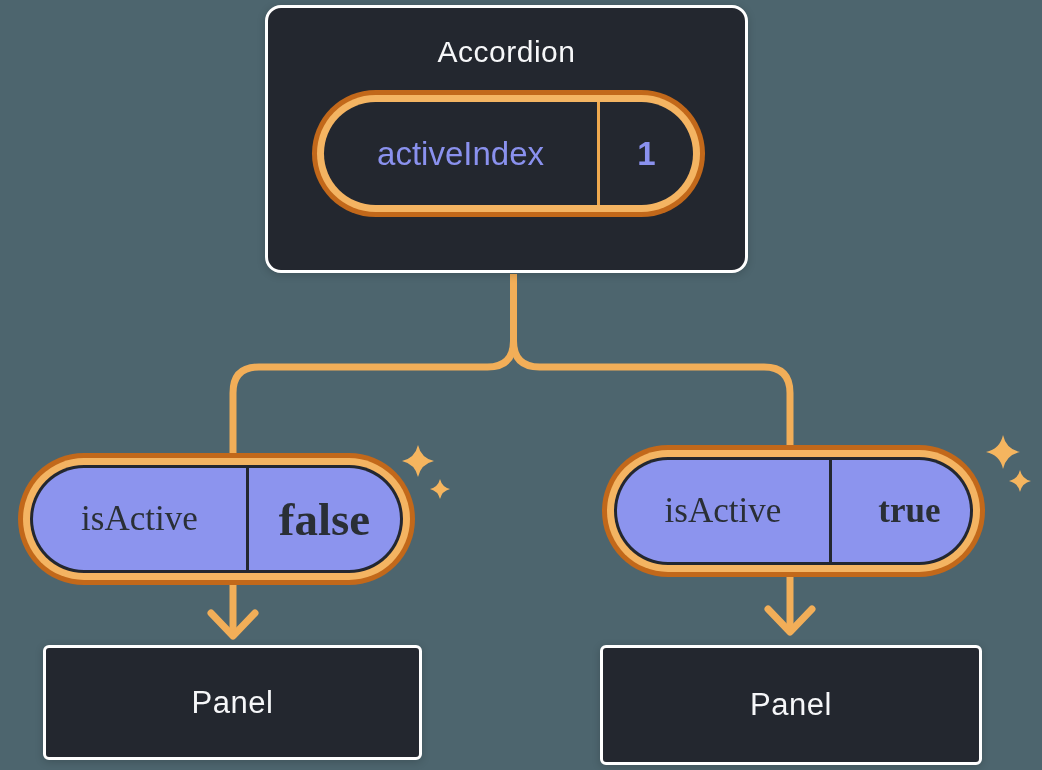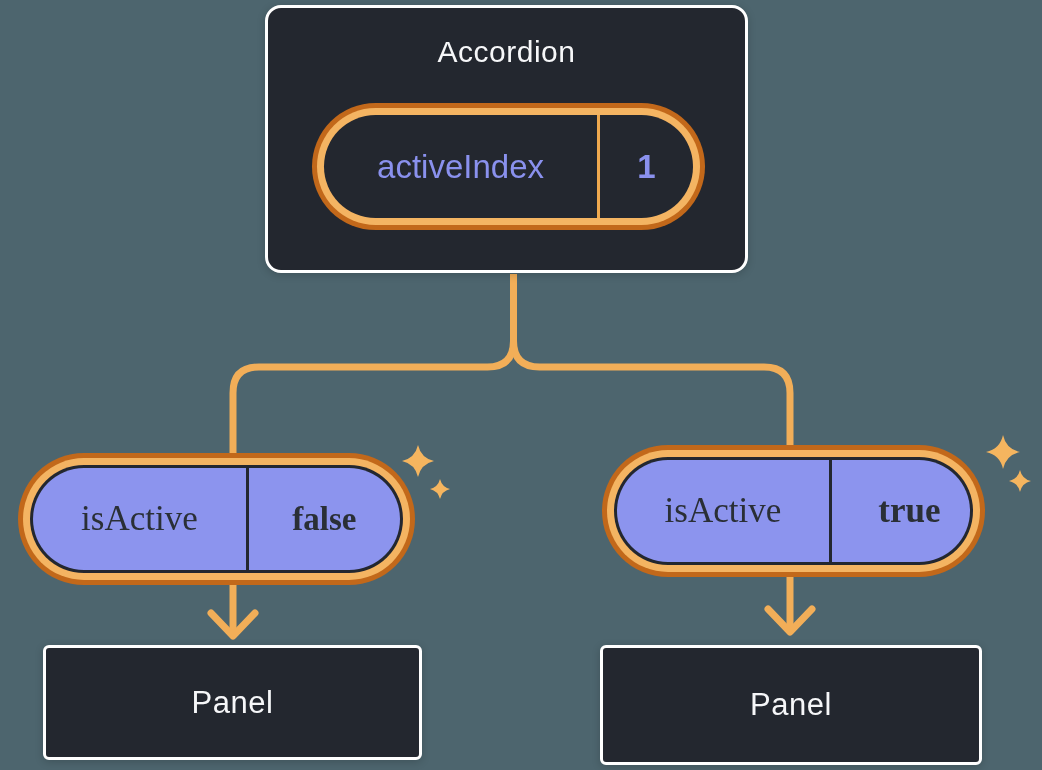--- a/index.html
+++ b/index.html
@@ -76,7 +76,7 @@
     background: var(--orange-dark);
     padding: 5px;
   }
-  .pill-top   { left: 312px; top: 103px; width: 393px; height: 127px; }
+  .pill-top   { left: 312px; top: 90px; width: 393px; height: 127px; }
   .pill-left  { left: 18px;  top: 453px; width: 397px; height: 132px; }
   .pill-right { left: 602px; top: 445px; width: 383px; height: 132px; }
   .pill-mid {

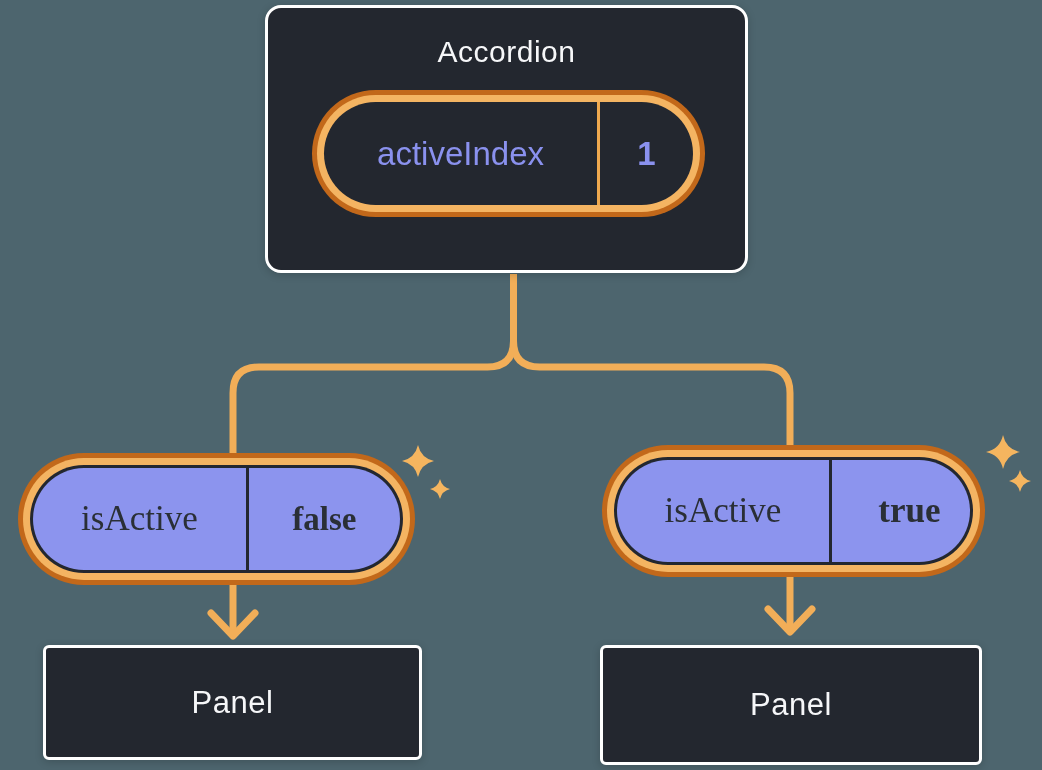--- a/index.html
+++ b/index.html
@@ -113,7 +113,7 @@
   .pill-top .cell.value { flex: 1 1 auto; font-size: 33px; font-weight: 700; color: var(--purple-text); }
 
   .pill-left .cell.name   { flex: 0 0 58%; font-size: 35px; color: var(--text-dark); }
-  .pill-left .cell.value  { flex: 1 1 auto; font-size: 33px; font-weight: 700; color: var(--text-dark); }
+  .pill-left .cell.value  { flex: 1 1 auto; font-size: 47px; font-weight: 700; color: var(--text-dark); }
   .pill-right .cell.name  { flex: 0 0 60%; font-size: 35px; color: var(--text-dark); }
   .pill-right .cell.value { flex: 1 1 auto; font-size: 35px; font-weight: 700; color: var(--text-dark); padding-left: 17px; }
 </style>

